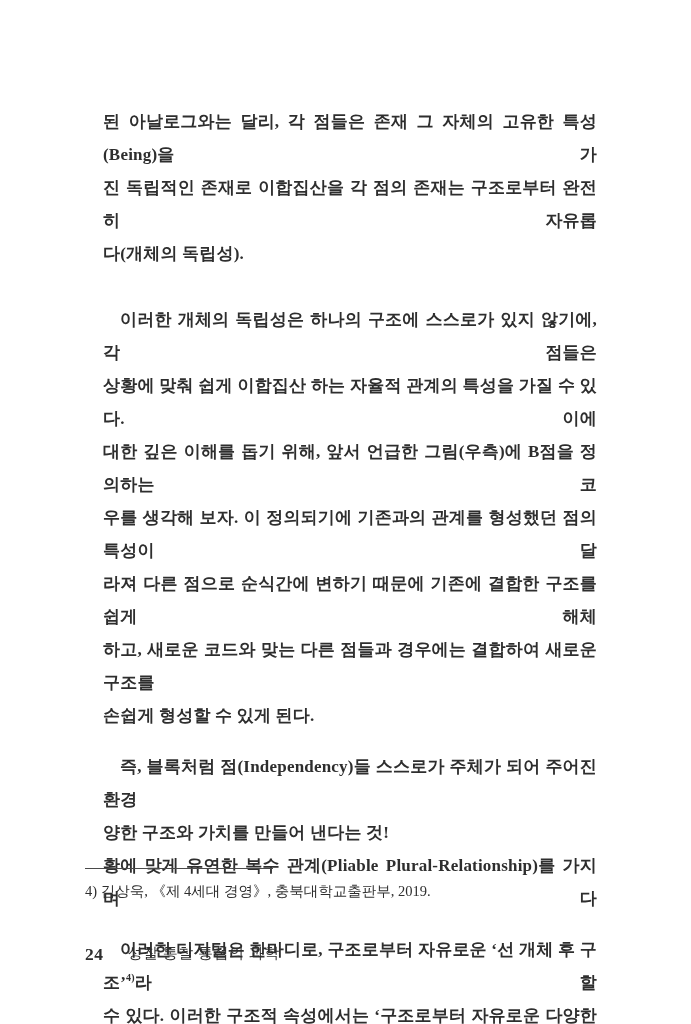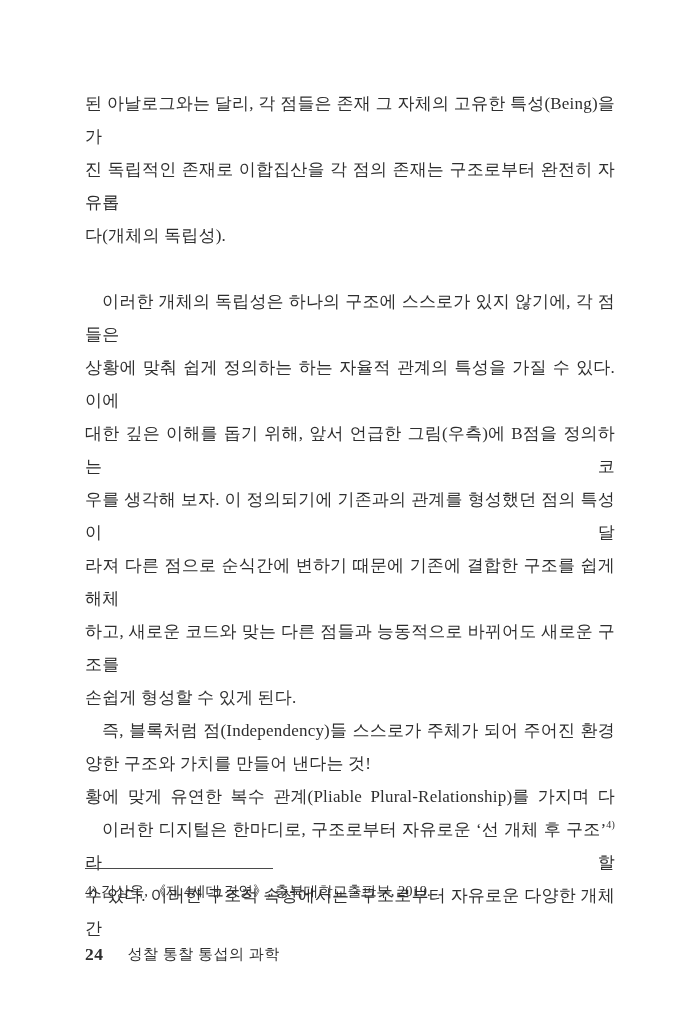--- a/index.html
+++ b/index.html
@@ -23,7 +23,7 @@
     line-height: 33px;
     letter-spacing: 0.2px;
   }
-  .para { margin: 0; }
+  .para { margin: 18px; font-weight: bold; }
   .para.gap-before { margin-top: 33px; }
   .ln {
     text-align: justify;

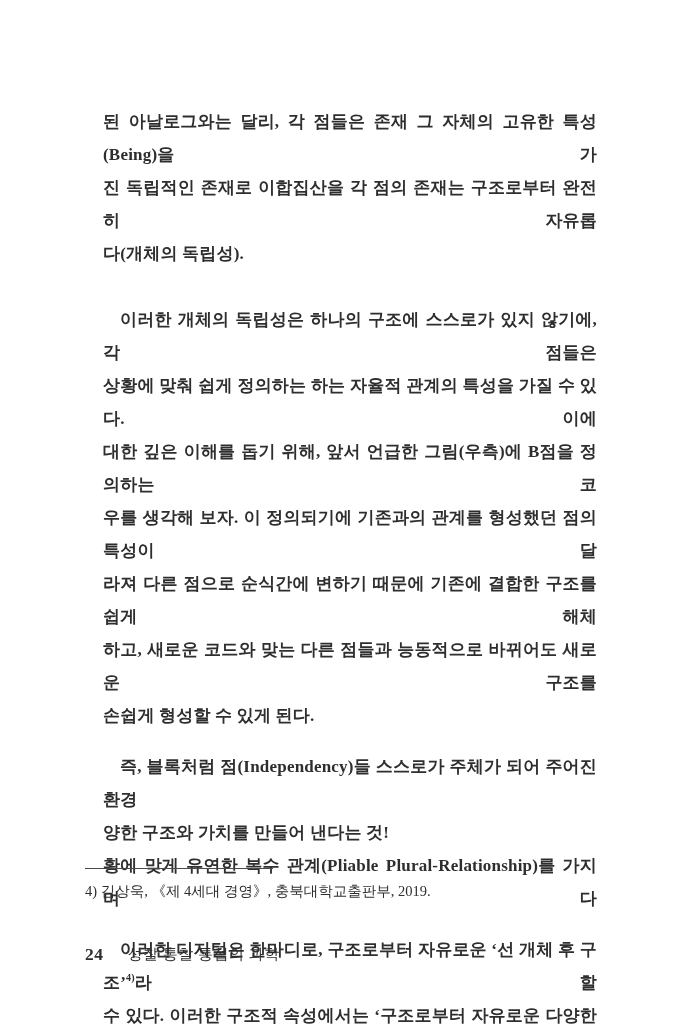--- a/index.html
+++ b/index.html
@@ -82,7 +82,7 @@
 
     <div class="para gap-before">
       <div class="ln jl first">이러한 개체의 독립성은 하나의 구조에 스스로가 있지 않기에, 각 점들은</div>
-      <div class="ln jl">상황에 맞춰 쉽게 정의하는 하는 자율적 관계의 특성을 가질 수 있다. 이에</div>
+      <div class="ln jl">상황에 맞춰 쉽게 이합집산 하는 자율적 관계의 특성을 가질 수 있다. 이에</div>
       <div class="ln jl">대한 깊은 이해를 돕기 위해, 앞서 언급한 그림(우측)에 B점을 정의하는 코</div>
       <div class="ln jl">우를 생각해 보자. 이 정의되기에 기존과의 관계를 형성했던 점의 특성이 달</div>
       <div class="ln jl">라져 다른 점으로 순식간에 변하기 때문에 기존에 결합한 구조를 쉽게 해체</div>

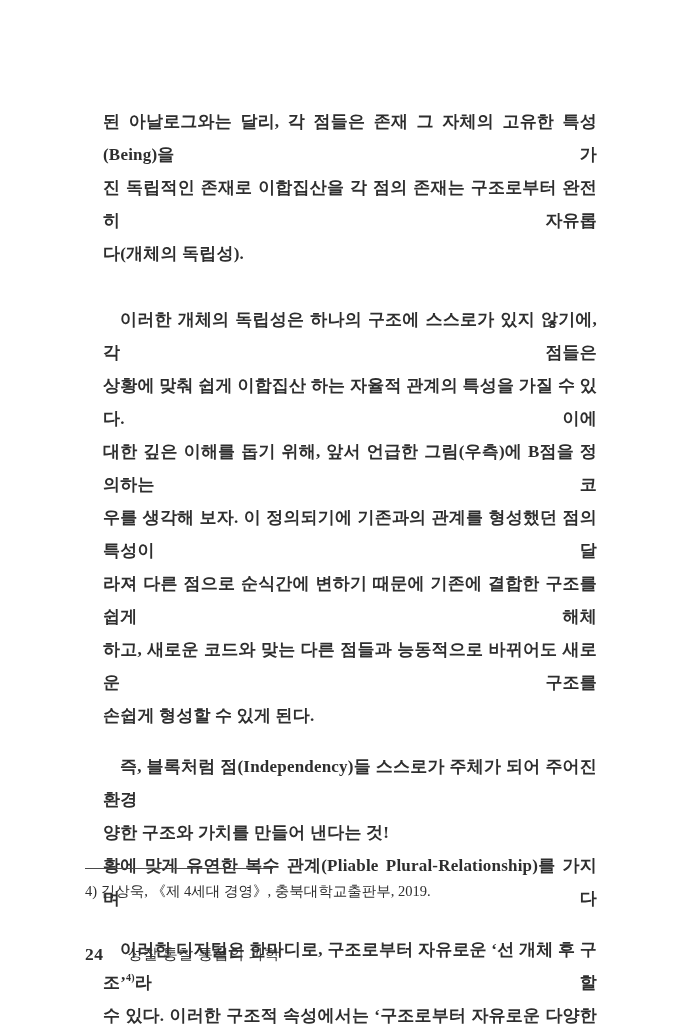--- a/index.html
+++ b/index.html
@@ -86,7 +86,7 @@
       <div class="ln jl">대한 깊은 이해를 돕기 위해, 앞서 언급한 그림(우측)에 B점을 정의하는 코</div>
       <div class="ln jl">우를 생각해 보자. 이 정의되기에 기존과의 관계를 형성했던 점의 특성이 달</div>
       <div class="ln jl">라져 다른 점으로 순식간에 변하기 때문에 기존에 결합한 구조를 쉽게 해체</div>
-      <div class="ln jl">하고, 새로운 코드와 맞는 다른 점들과 능동적으로 바뀌어도 새로운 구조를</div>
+      <div class="ln jl">하고, 새로운 코드와 맞는 다른 점들과 경우에는 결합하여 새로운 구조를</div>
       <div class="ln">손쉽게 형성할 수 있게 된다.</div>
     </div>
 

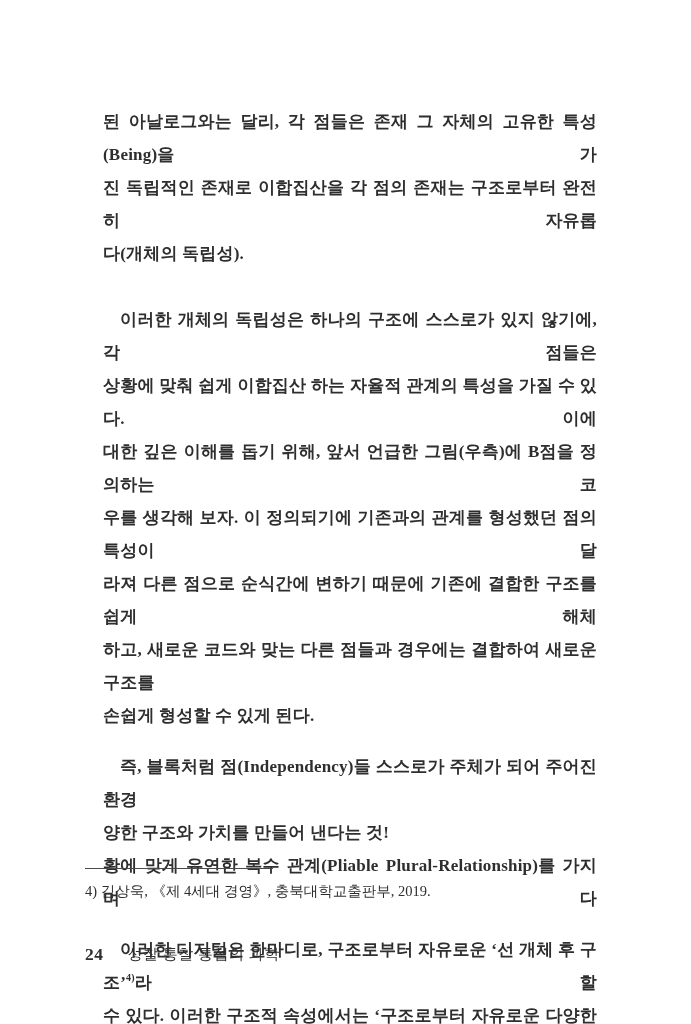--- a/index.html
+++ b/index.html
@@ -54,7 +54,7 @@
     position: absolute;
     left: 85px; top: 944px;
     display: flex;
-    align-items: center;
+    align-items: flex-start;
   }
   .footer .pagenum {
     font-size: 17.5px;

